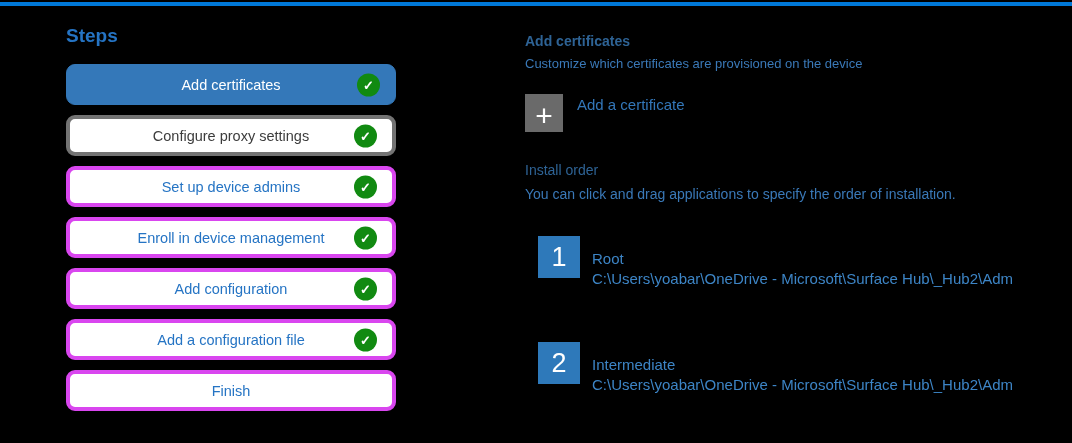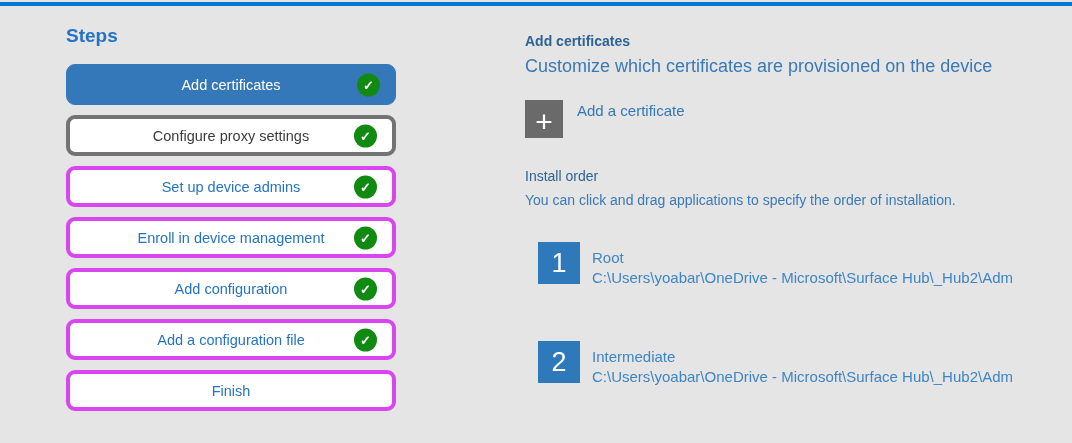--- a/index.html
+++ b/index.html
@@ -9,7 +9,7 @@
     position: relative;
     width: 1072px;
     height: 443px;
-    background: #e5e5e5;
+    background: #000000;
     overflow: hidden;
     padding-left: 10px;
   }

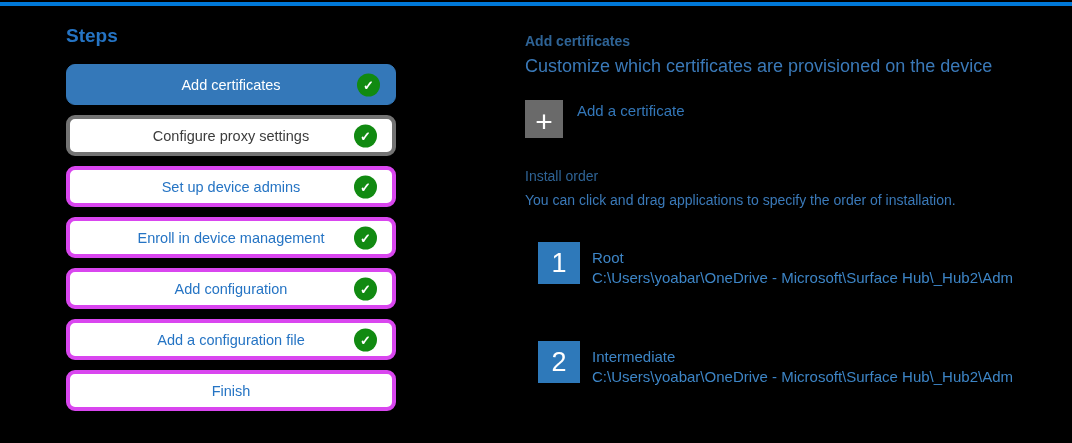--- a/index.html
+++ b/index.html
@@ -87,7 +87,7 @@
     color: #2e6395;
   }
   .section-subtitle {
-    font-size: 18px;
+    font-size: 13px;
     color: #3a79b8;
     margin-top: 7px;
   }

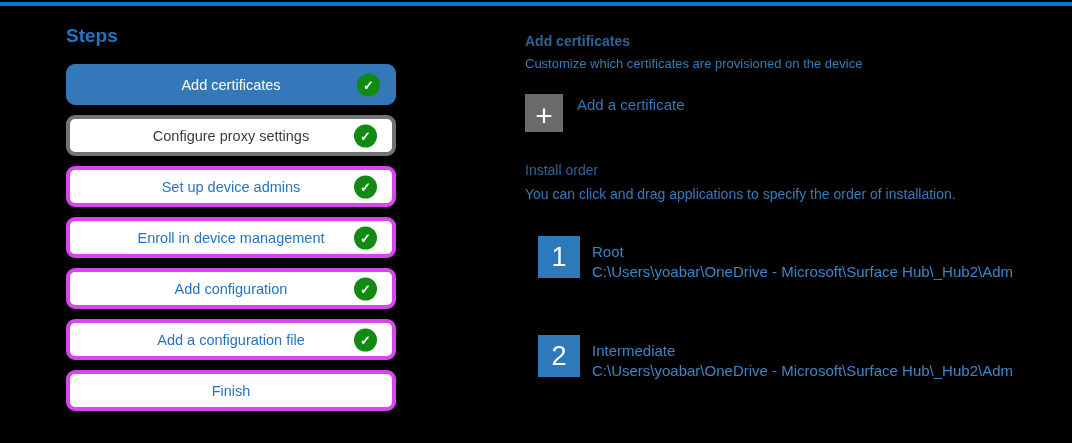--- a/index.html
+++ b/index.html
@@ -147,7 +147,7 @@
   }
   .install-item-text {
     margin-left: 12px;
-    margin-top: 7px;
+    margin-top: 14px;
     white-space: nowrap;
     overflow: hidden;
     width: 480px;

